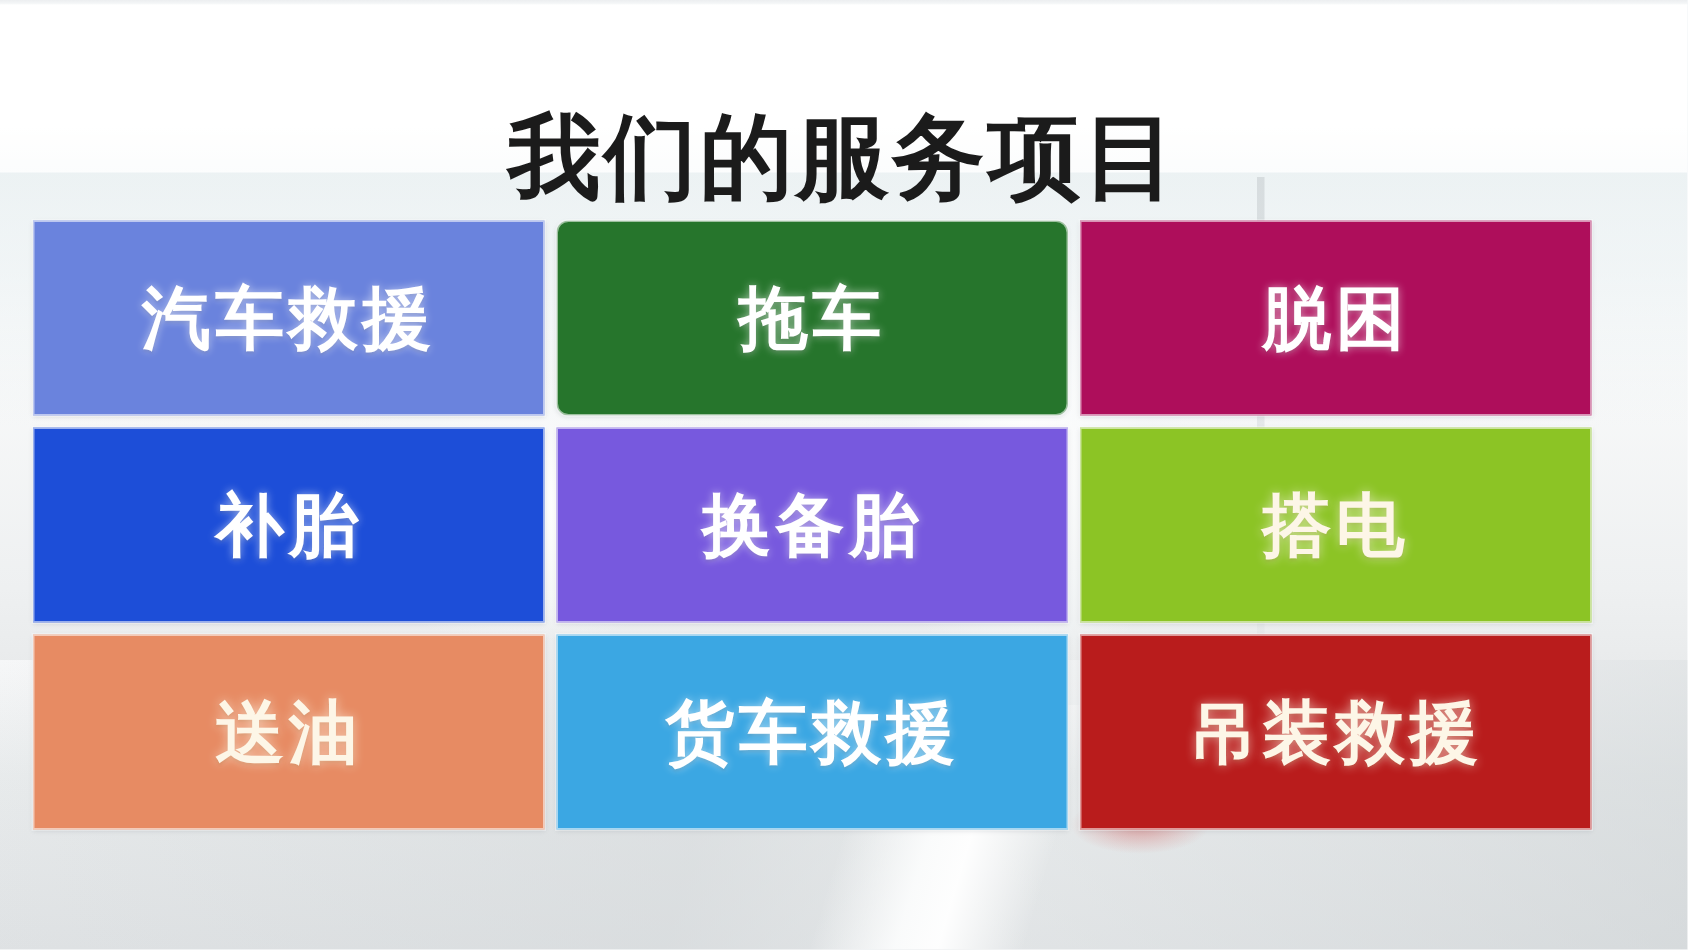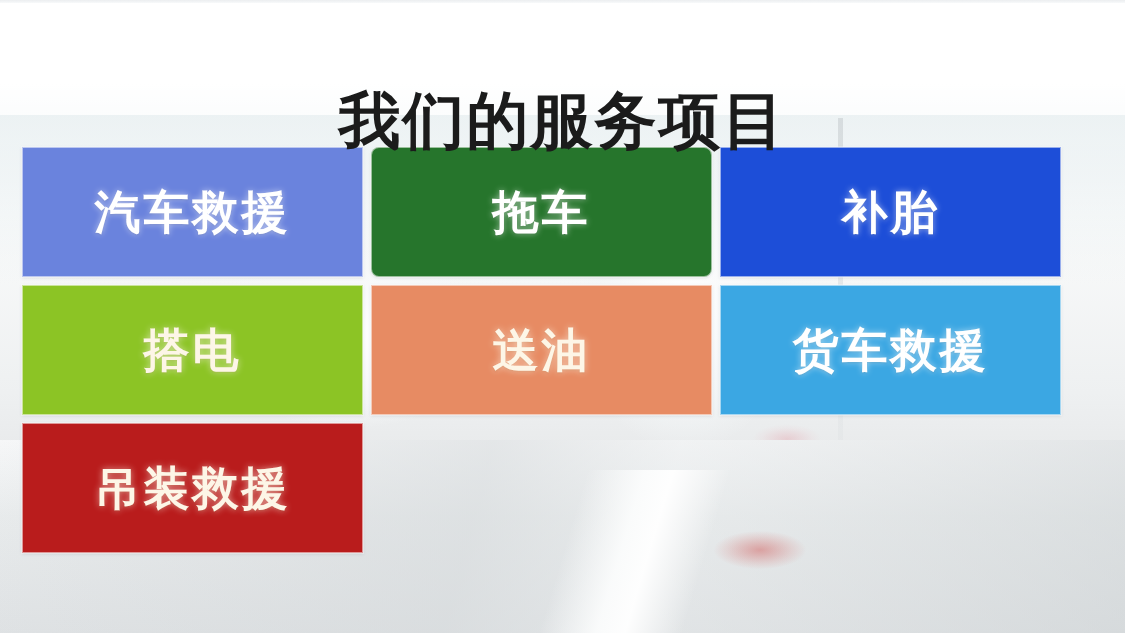--- a/index.html
+++ b/index.html
@@ -115,7 +115,7 @@
     position: absolute;
     z-index: 3;
     left: 0;
-    top: 42px;
+    top: 26px;
     width: 1125px;
     text-align: center;
     font-size: 62px;

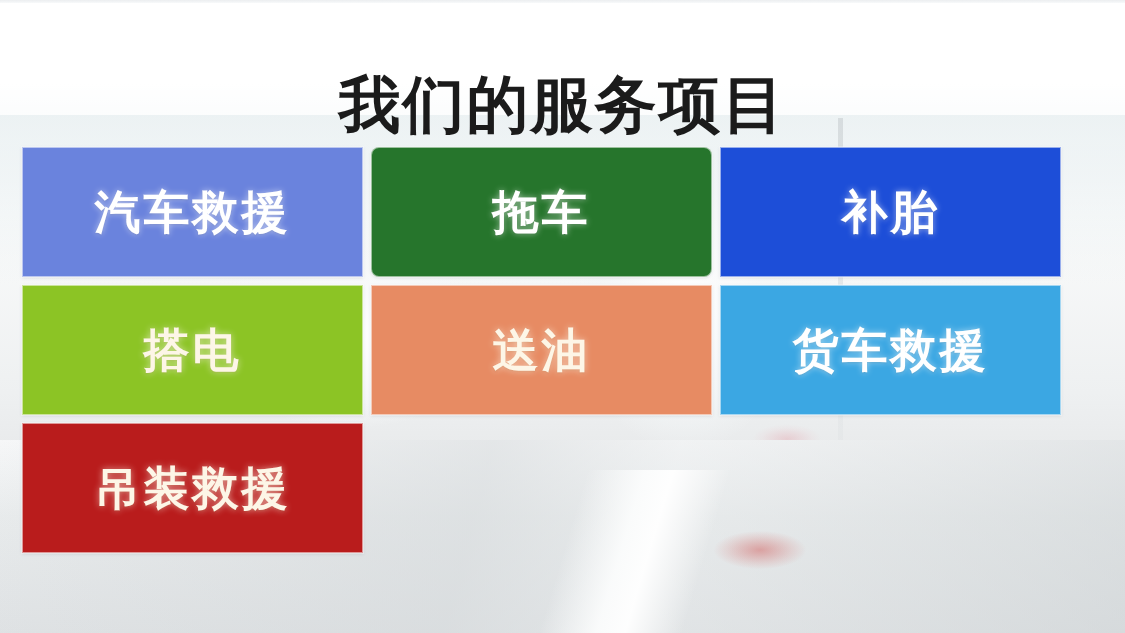--- a/index.html
+++ b/index.html
@@ -199,6 +199,9 @@
     <div class="tile" style="background-color: rgb(38, 117, 44); border-radius: 8px;">
       <span class="tile-label">拖车</span>
     </div>
+    <div class="tile" style="background-color: rgb(174, 14, 91);">
+      <span class="tile-label">脱困</span>
+    </div>
 
     <div class="tile" style="background-color: #1d4ed8;">
       <span class="tile-label">补胎</span>

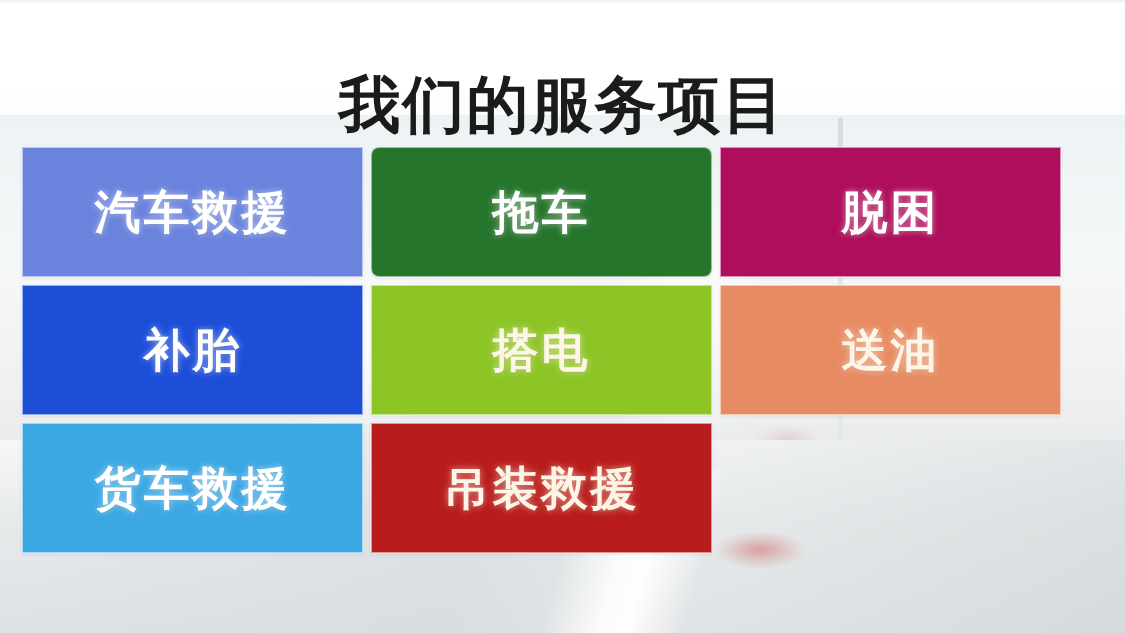--- a/index.html
+++ b/index.html
@@ -206,6 +206,9 @@
     <div class="tile" style="background-color: #1d4ed8;">
       <span class="tile-label">补胎</span>
     </div>
+    <div class="tile" style="background-color: rgb(119, 89, 222);">
+      <span class="tile-label">换备胎</span>
+    </div>
     <div class="tile warm" style="background-color: rgb(140, 196, 37);">
       <span class="tile-label">搭电</span>
     </div>

